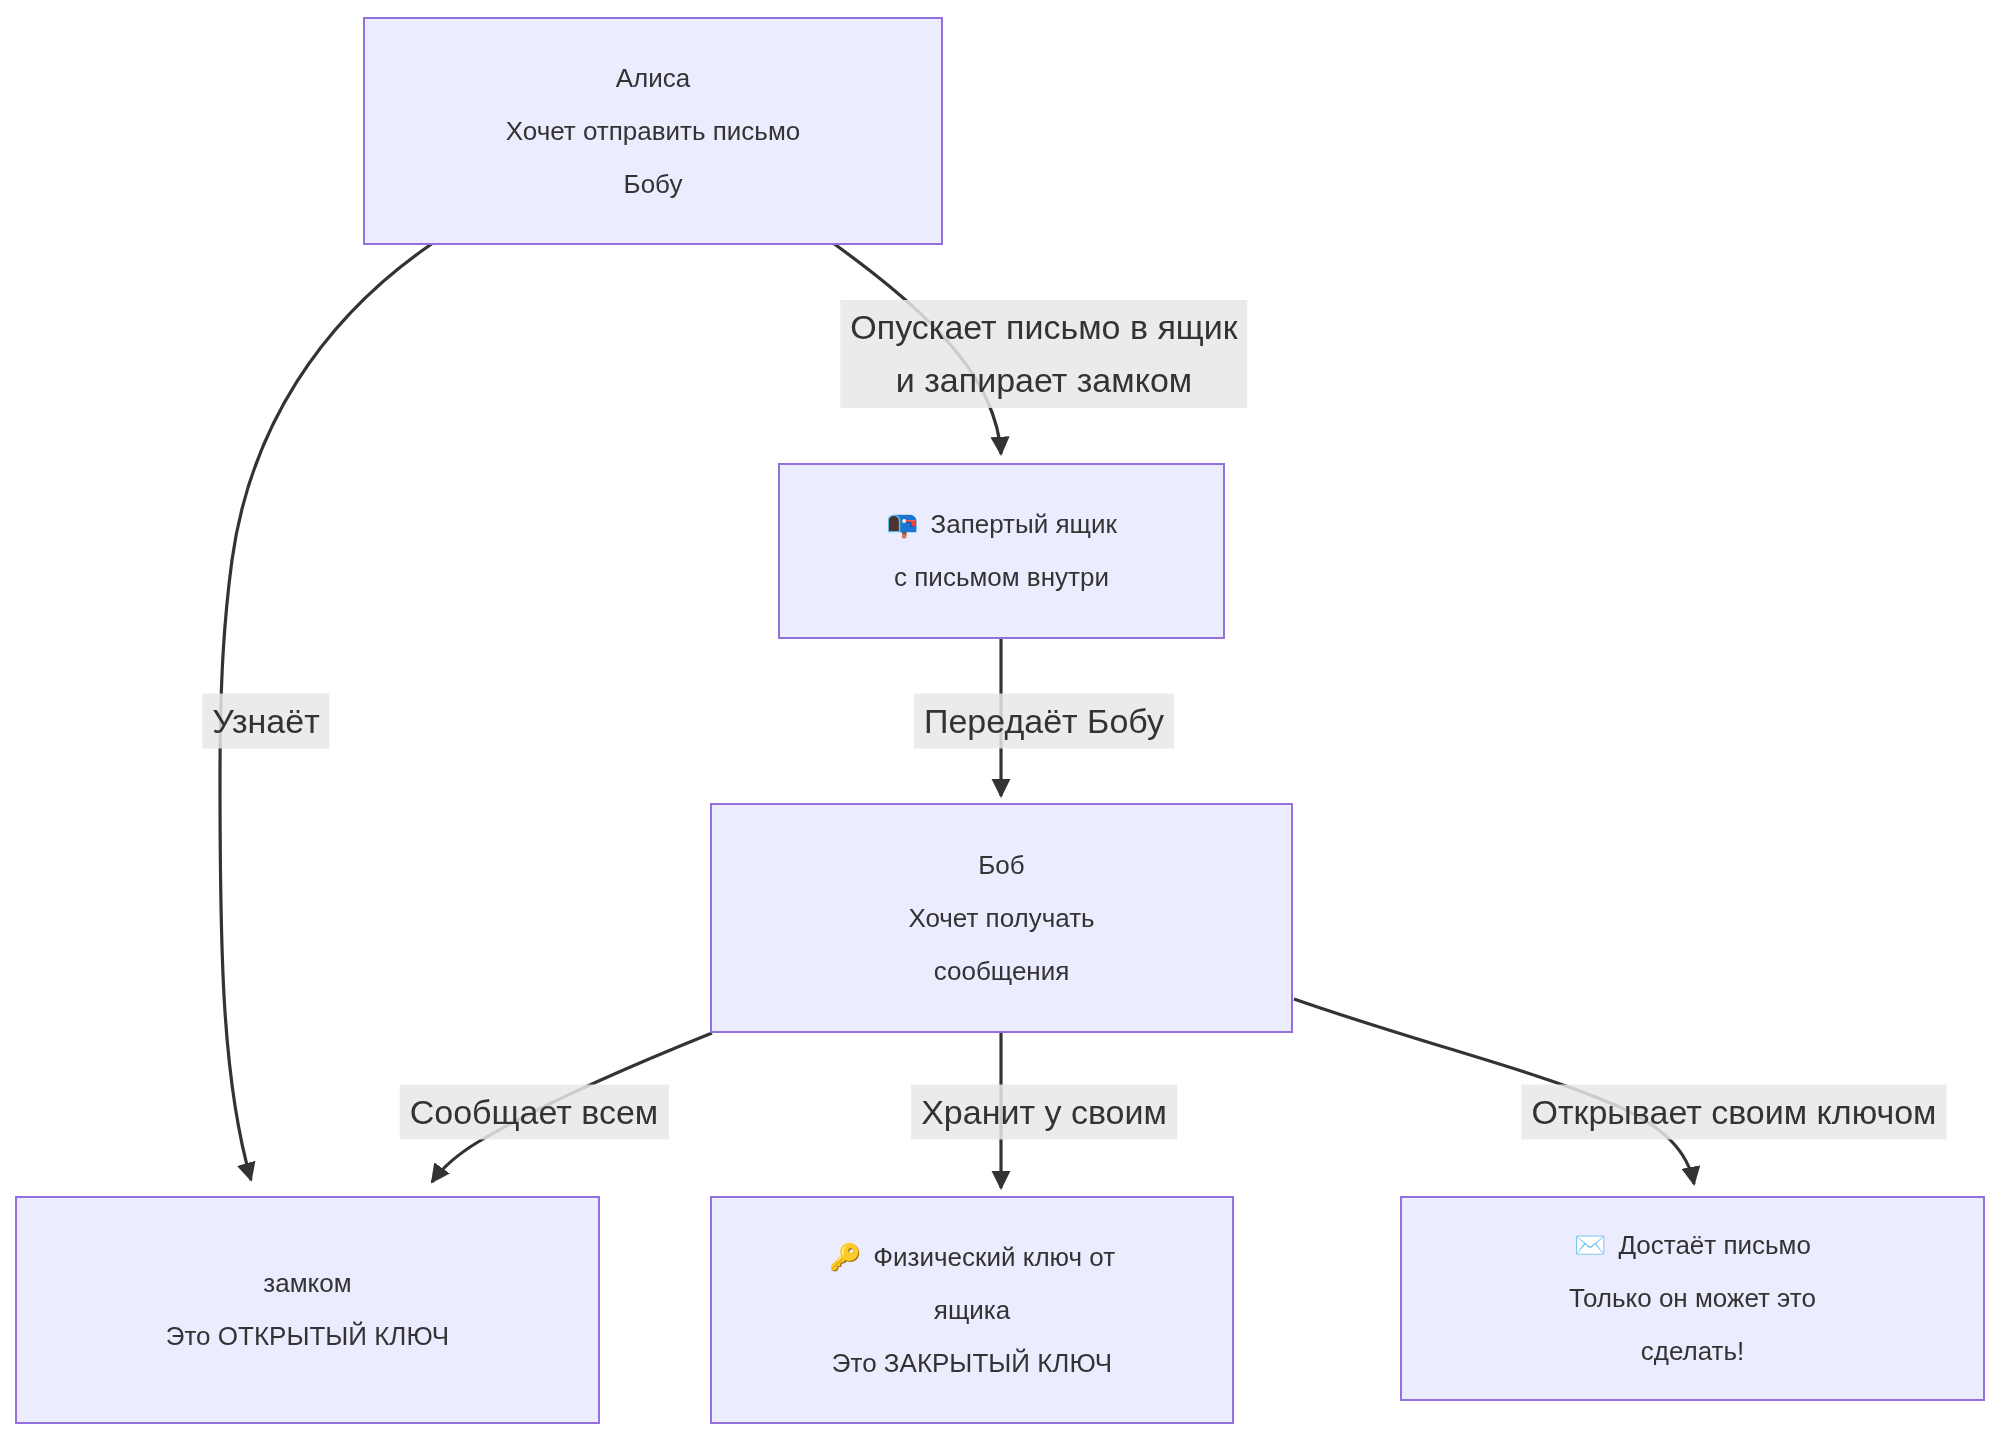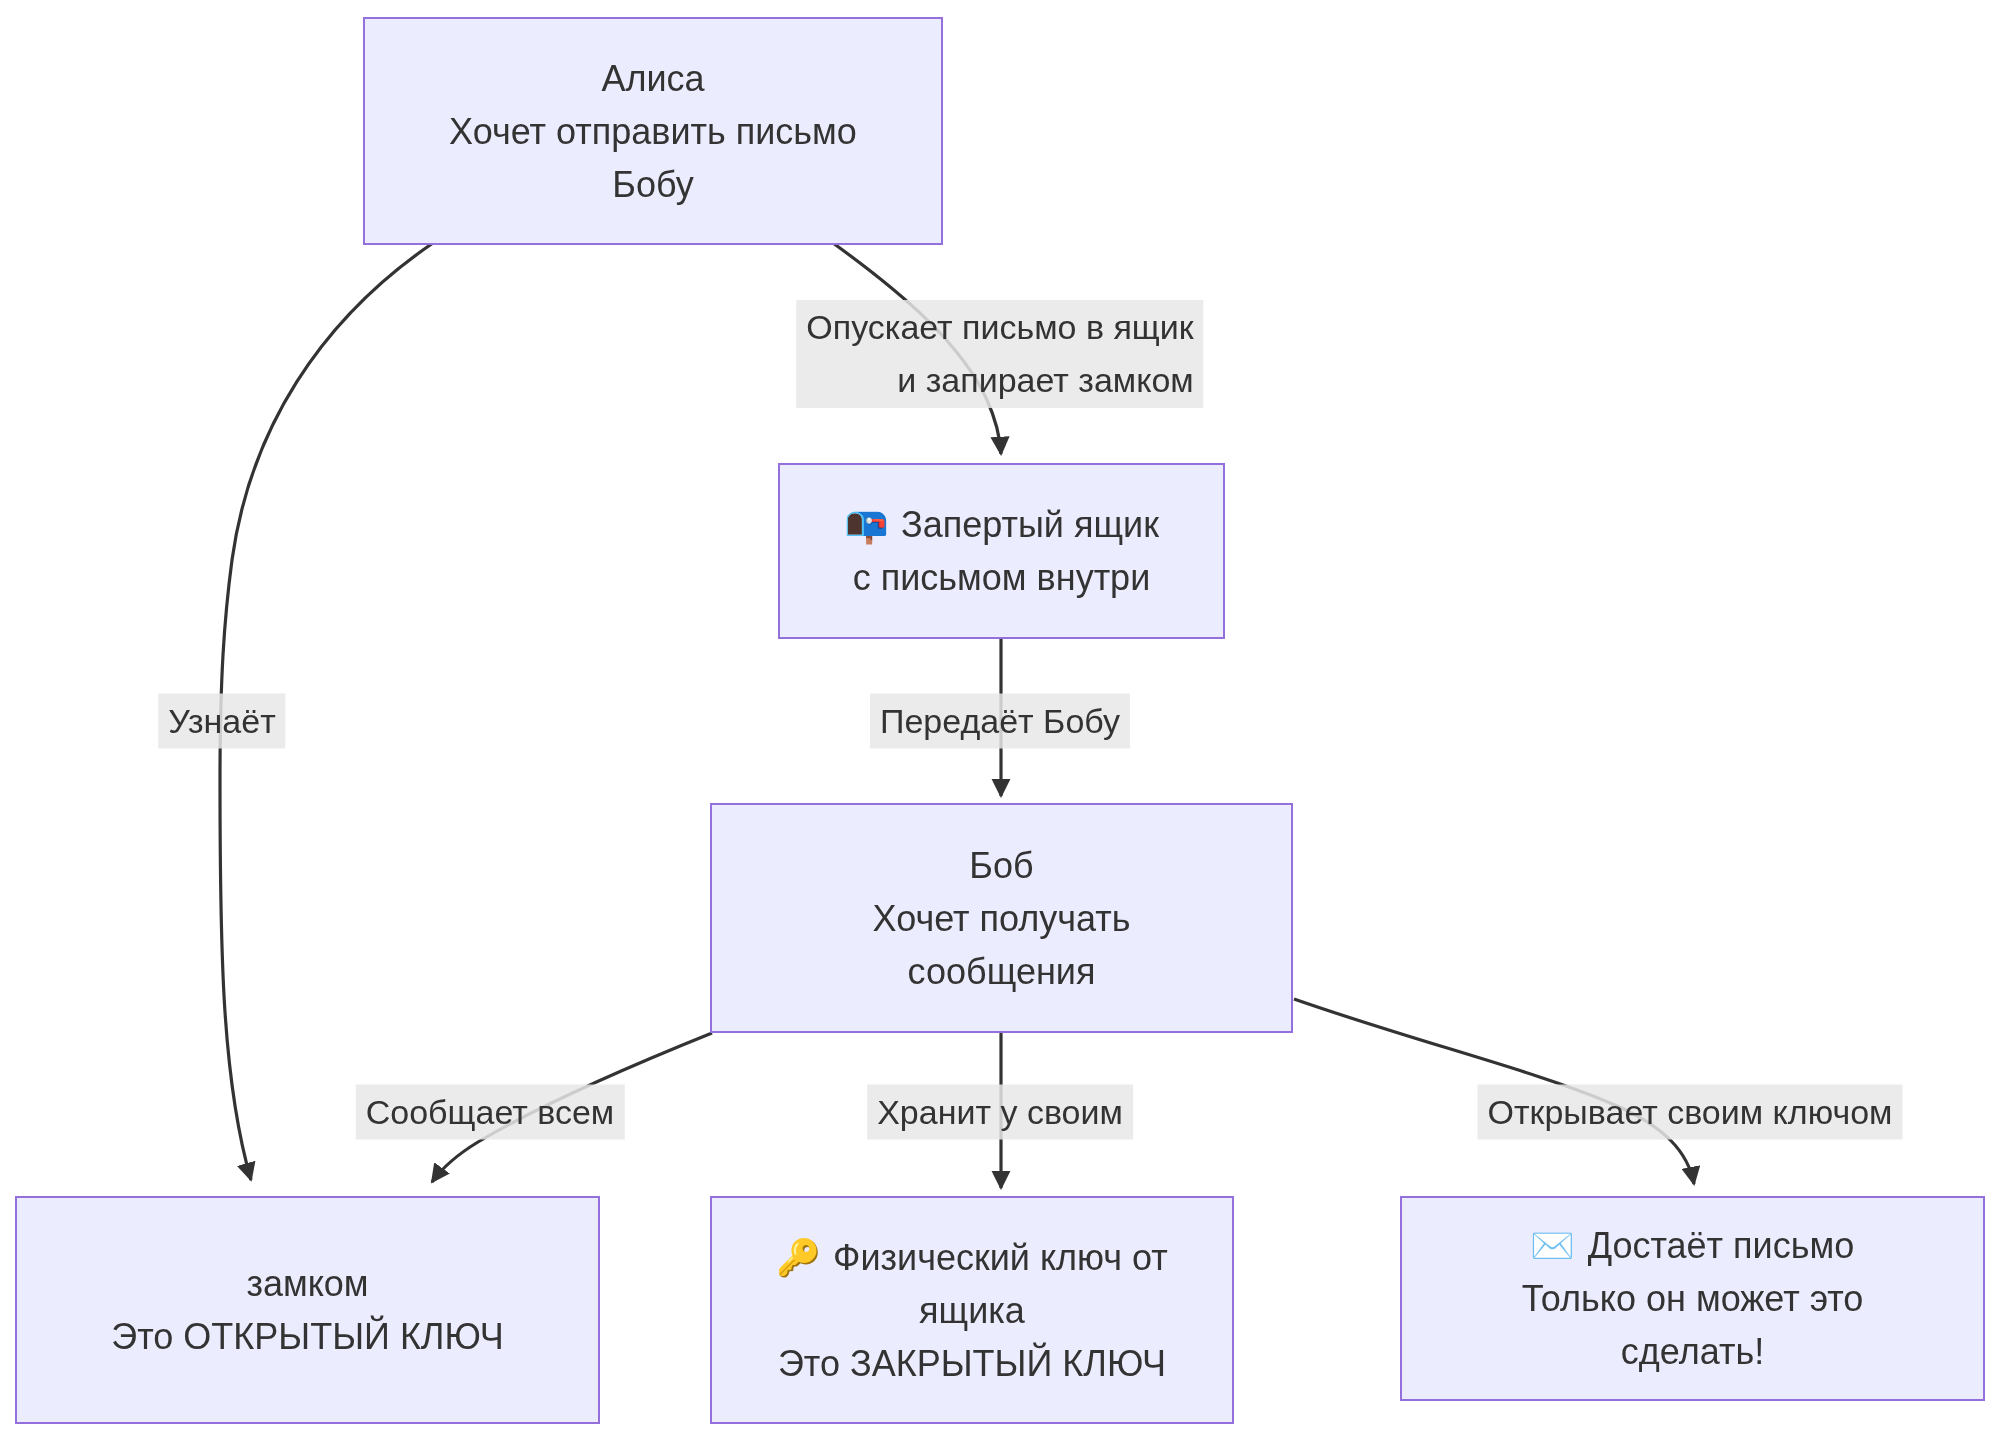--- a/index.html
+++ b/index.html
@@ -28,7 +28,7 @@
     display:flex;flex-direction:column;
     justify-content:center;align-items:center;
     text-align:center;
-    font-size:36px;line-height:53px;
+    font-size:26px;line-height:53px;
     color:var(--text);
     z-index:2;
   }

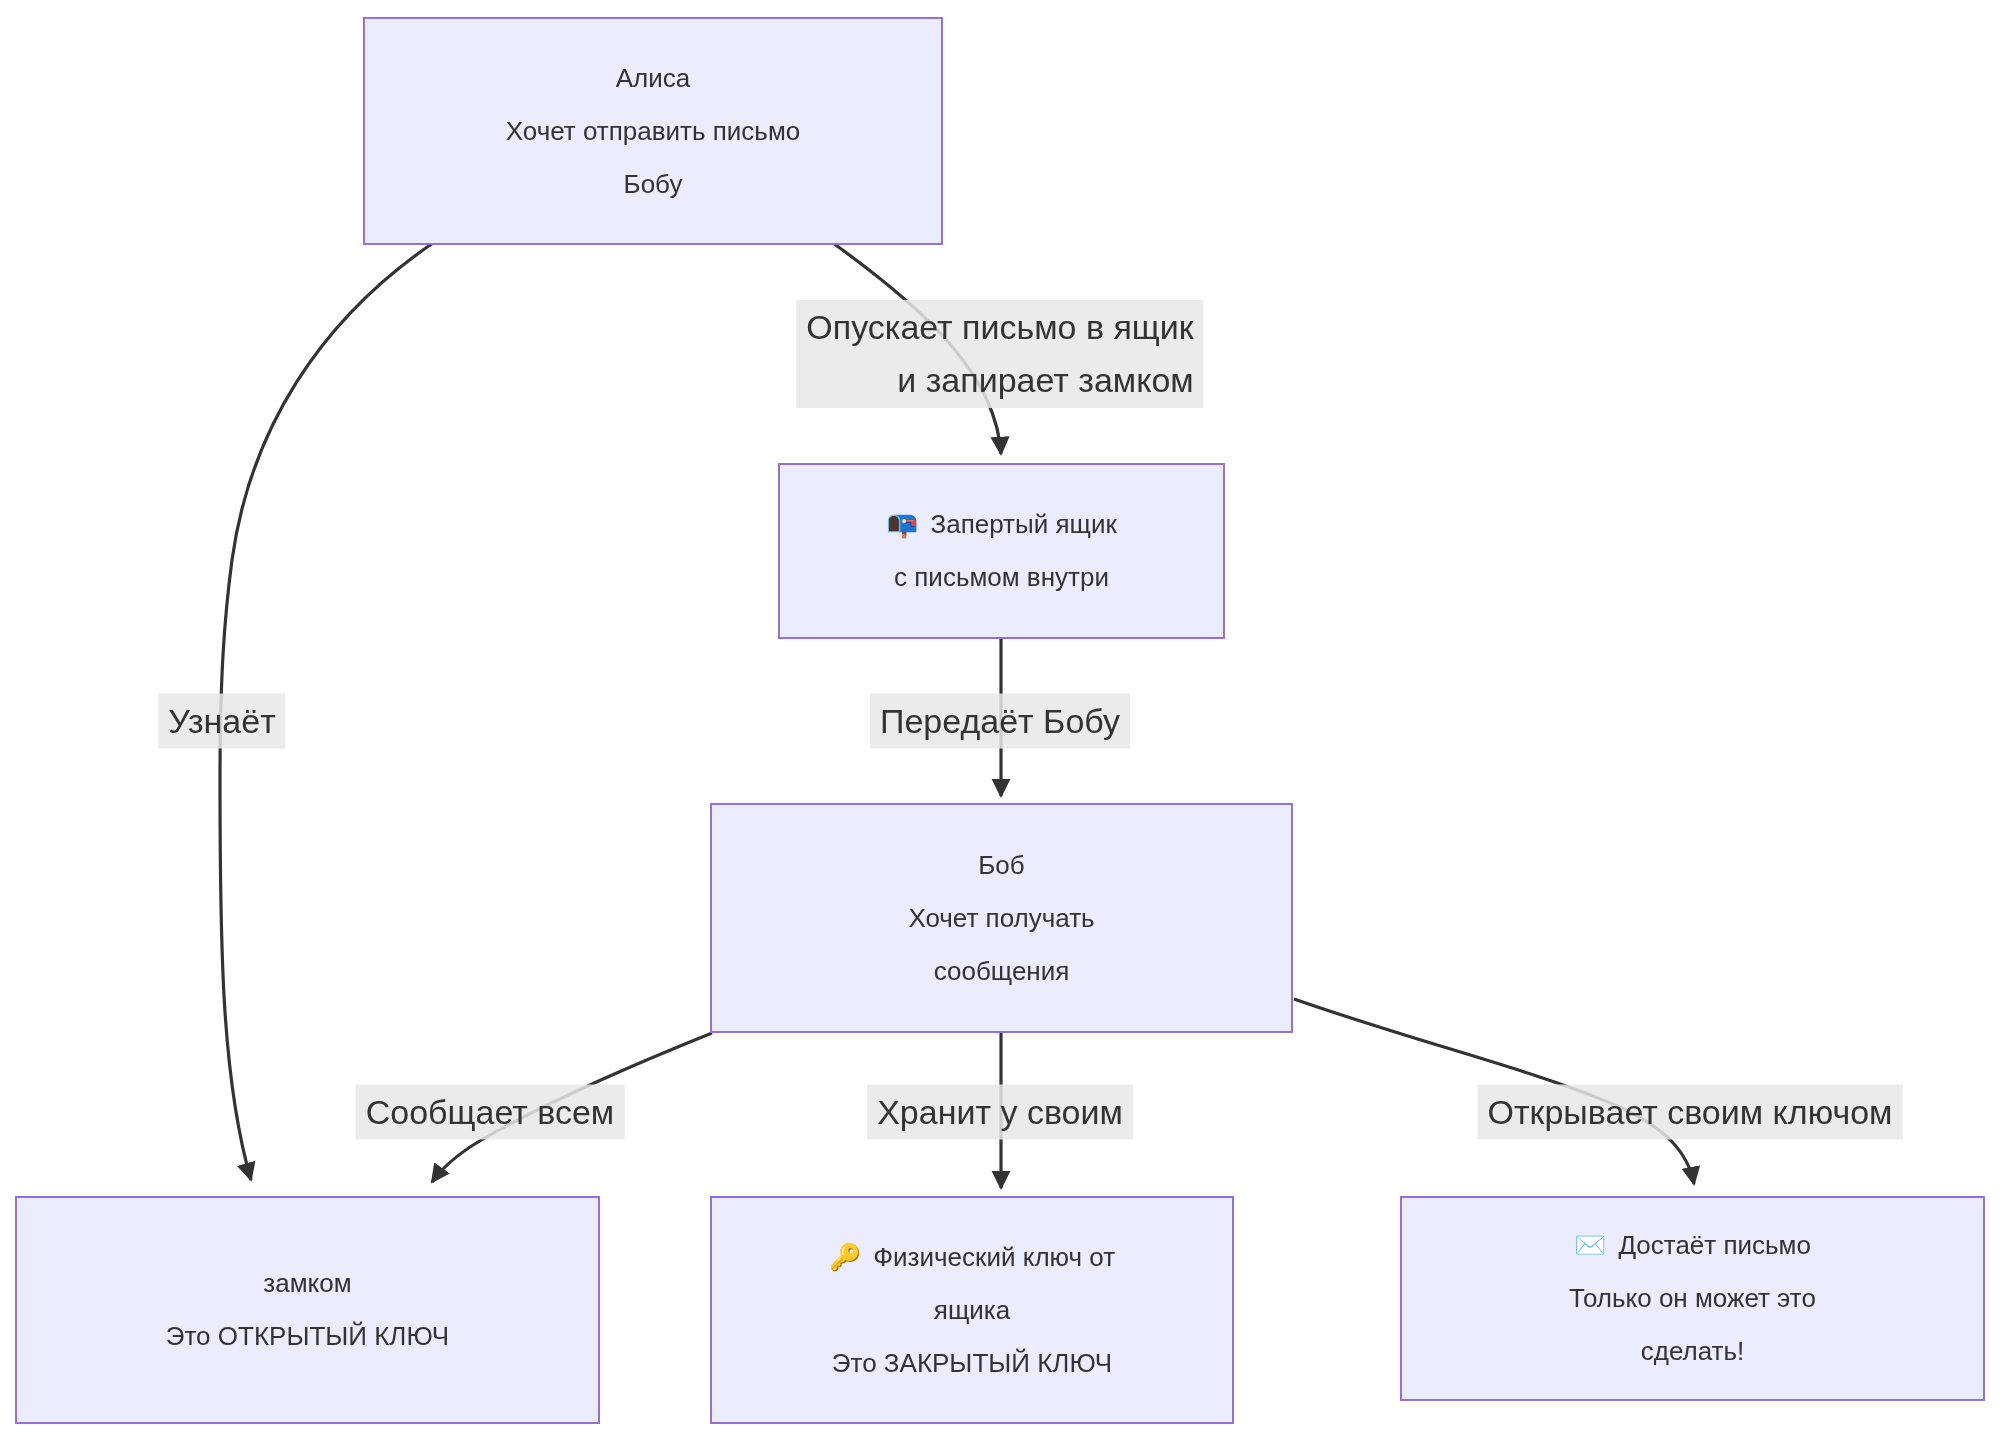--- a/index.html
+++ b/index.html
@@ -40,10 +40,11 @@
     background:var(--label-bg);
     font-size:34px;line-height:53px;
     padding:1px 10px;
-    text-align:right;
+    text-align:center;
     white-space:nowrap;
     color:var(--text);
     z-index:3;
+    margin-left:44px;
   }
   path.edge{stroke:var(--edge);stroke-width:3.2;fill:none;}
 </style>

